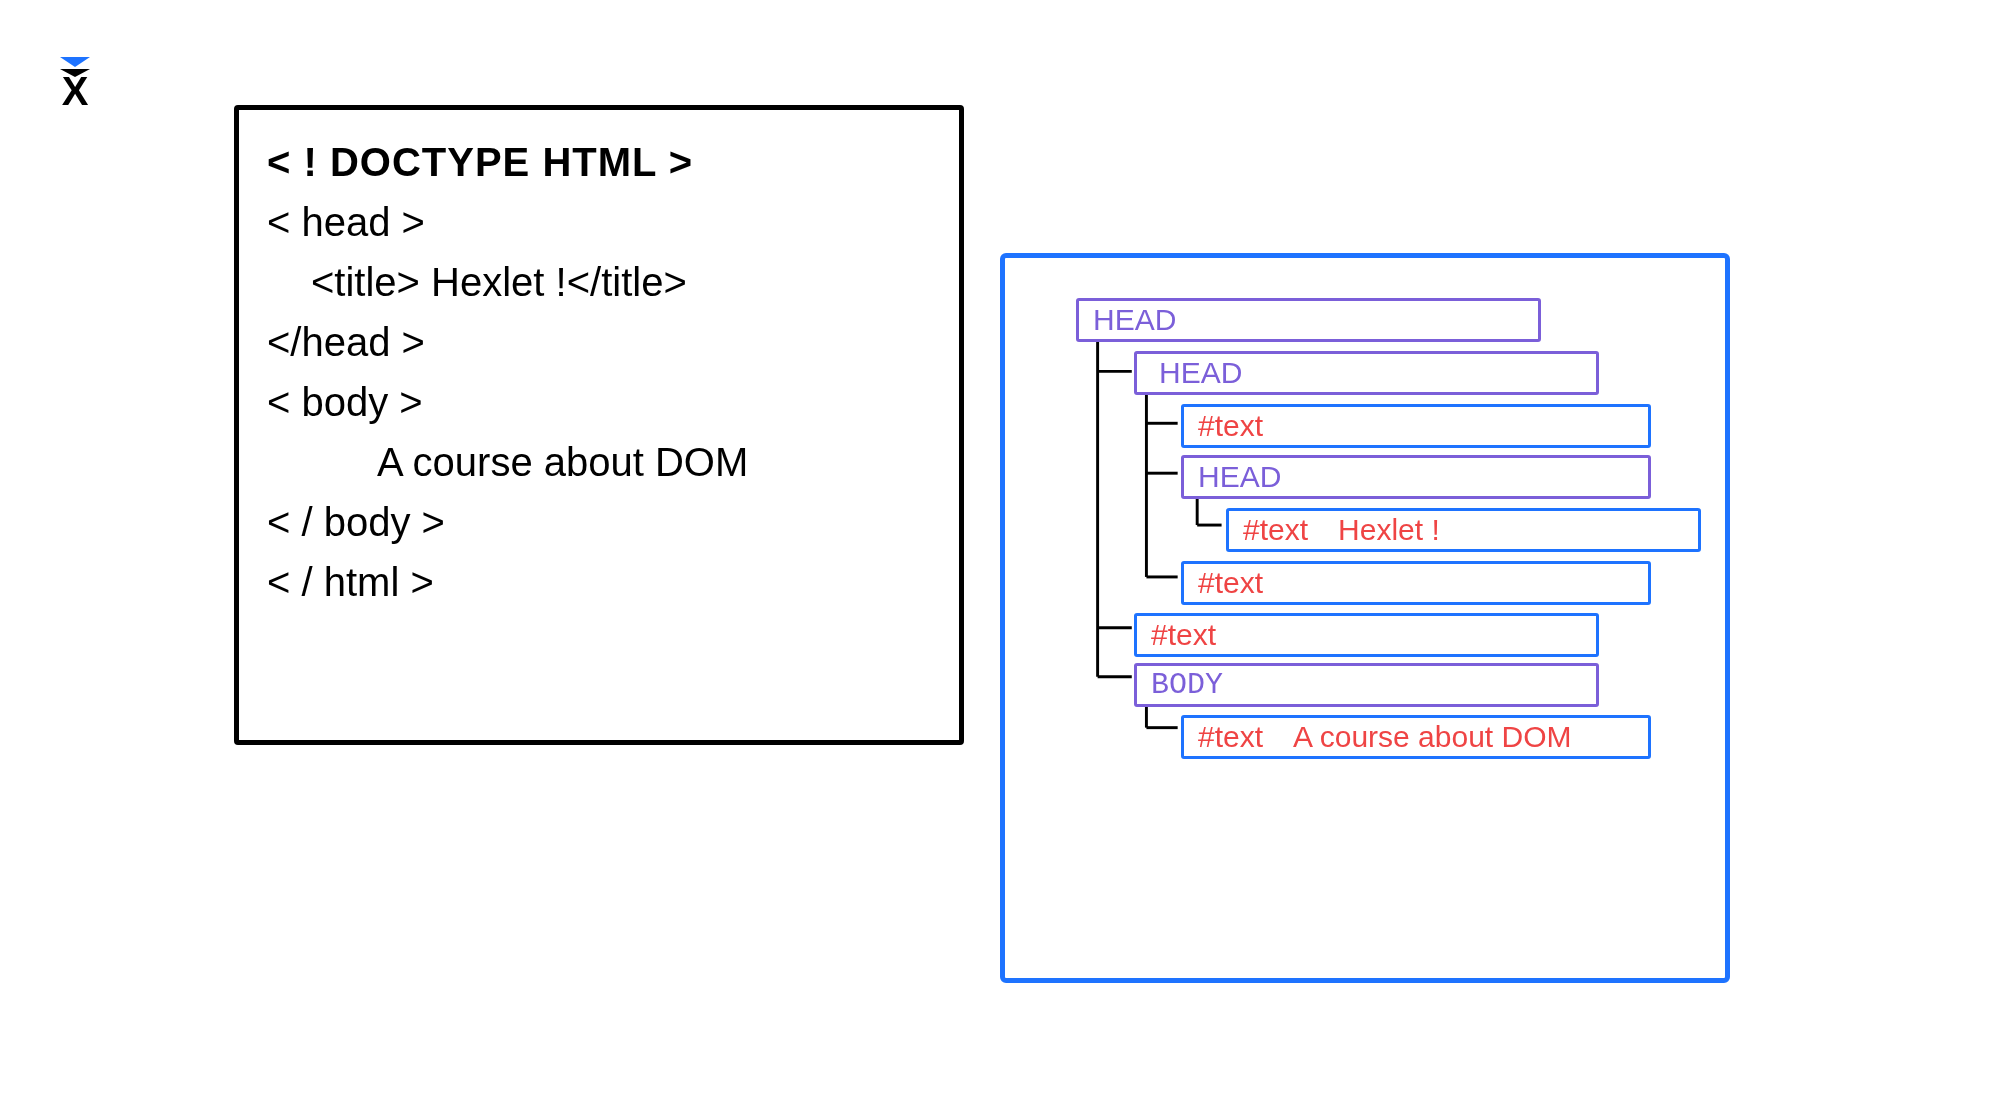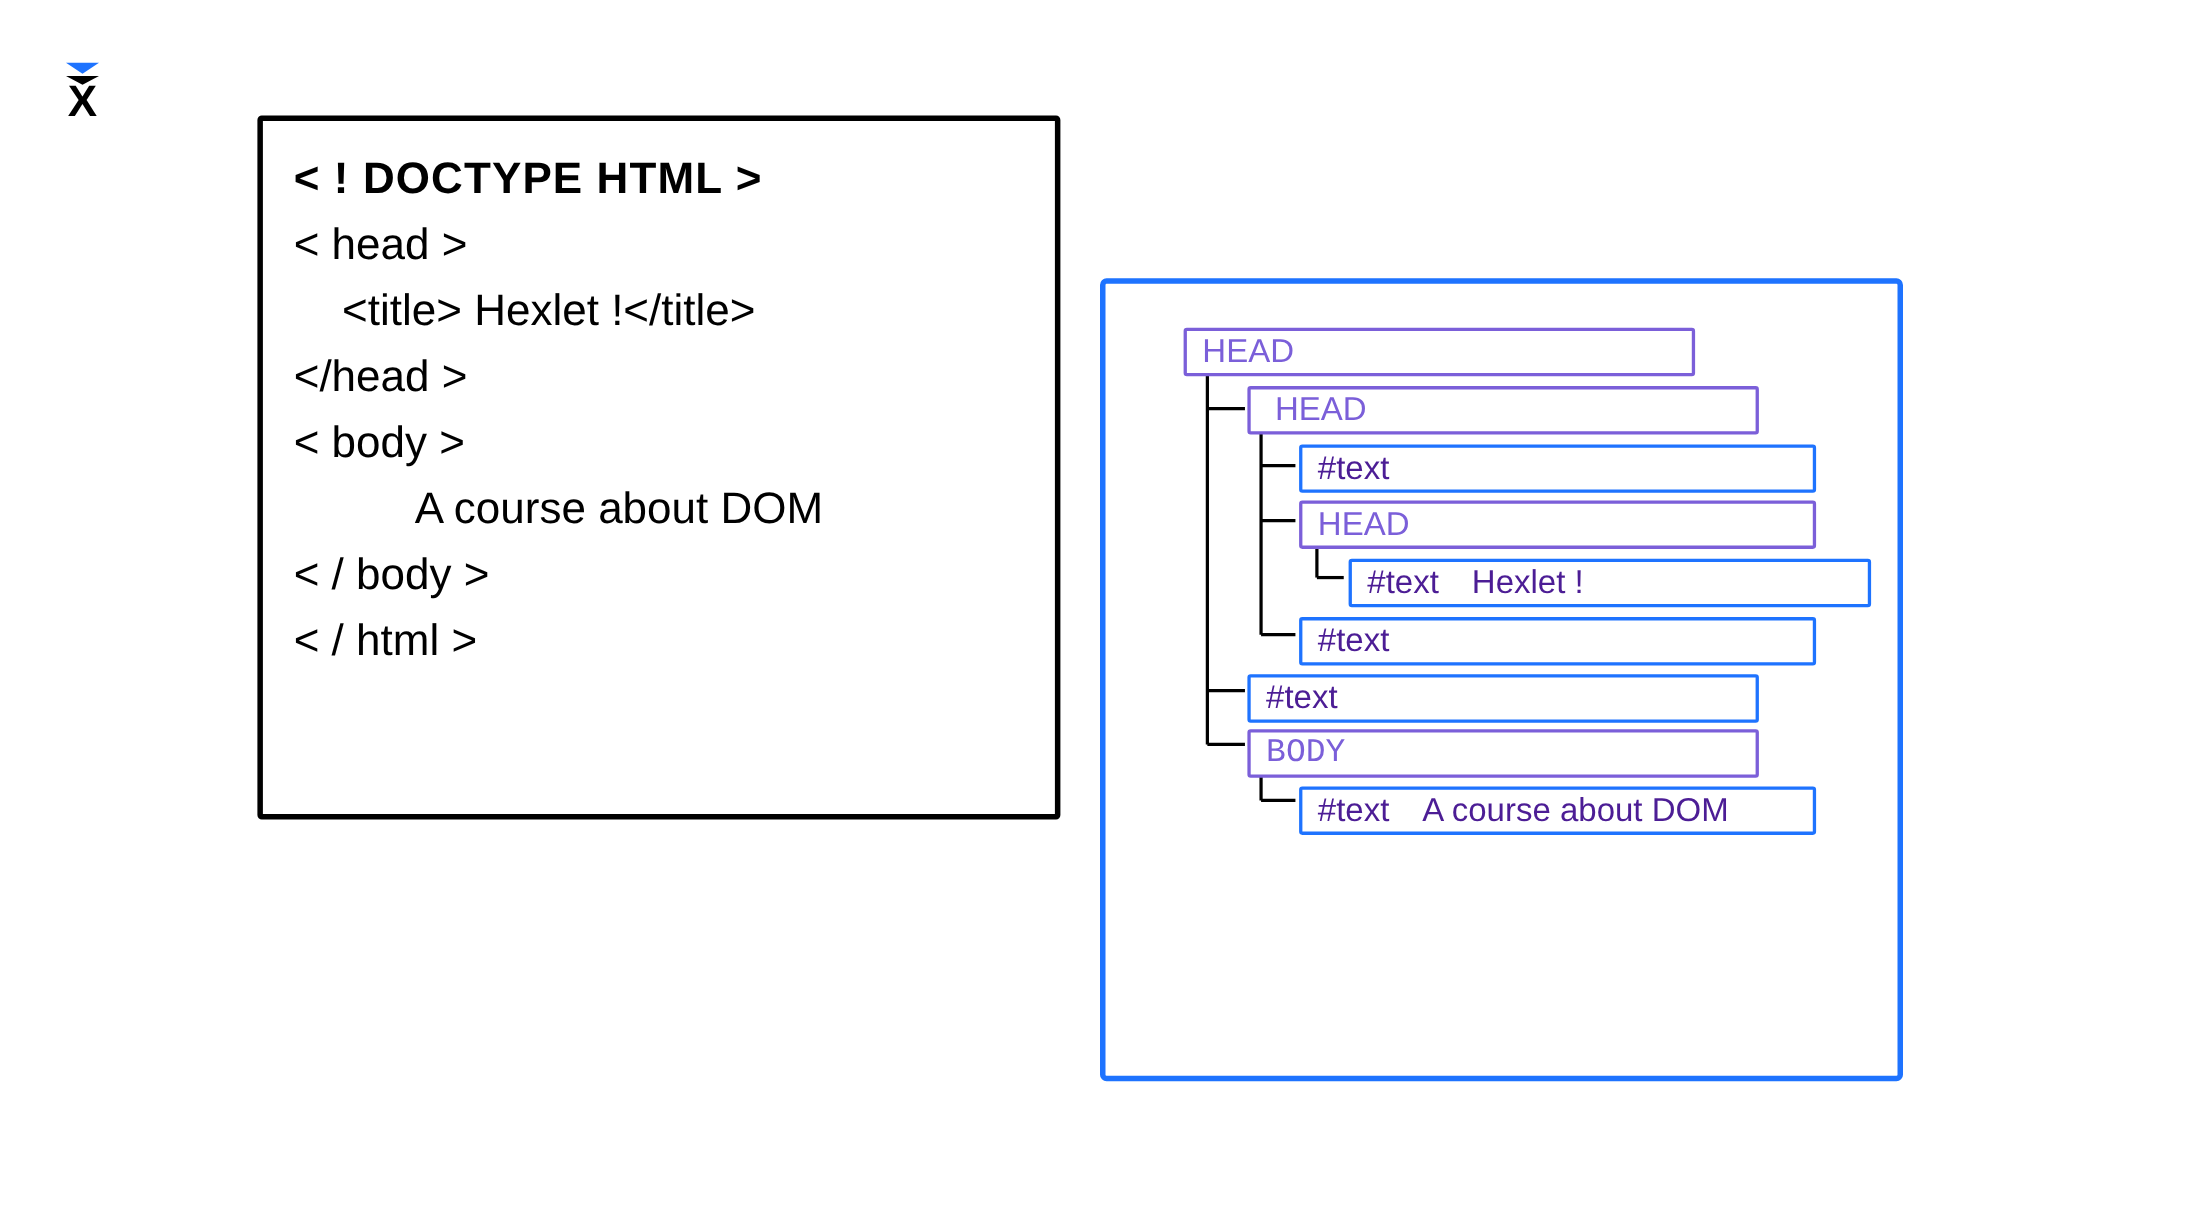--- a/index.html
+++ b/index.html
@@ -59,7 +59,7 @@
     white-space: nowrap;
   }
   .node.element { border-color: #7b5fd9; color: #7b5fd9; }
-  .node.text    { border-color: #1e73ff; color: #4c1d95; }
+  .node.text    { border-color: #1e73ff; color: #ef4444; }
   .node-label { }
   .node-content { }
 

